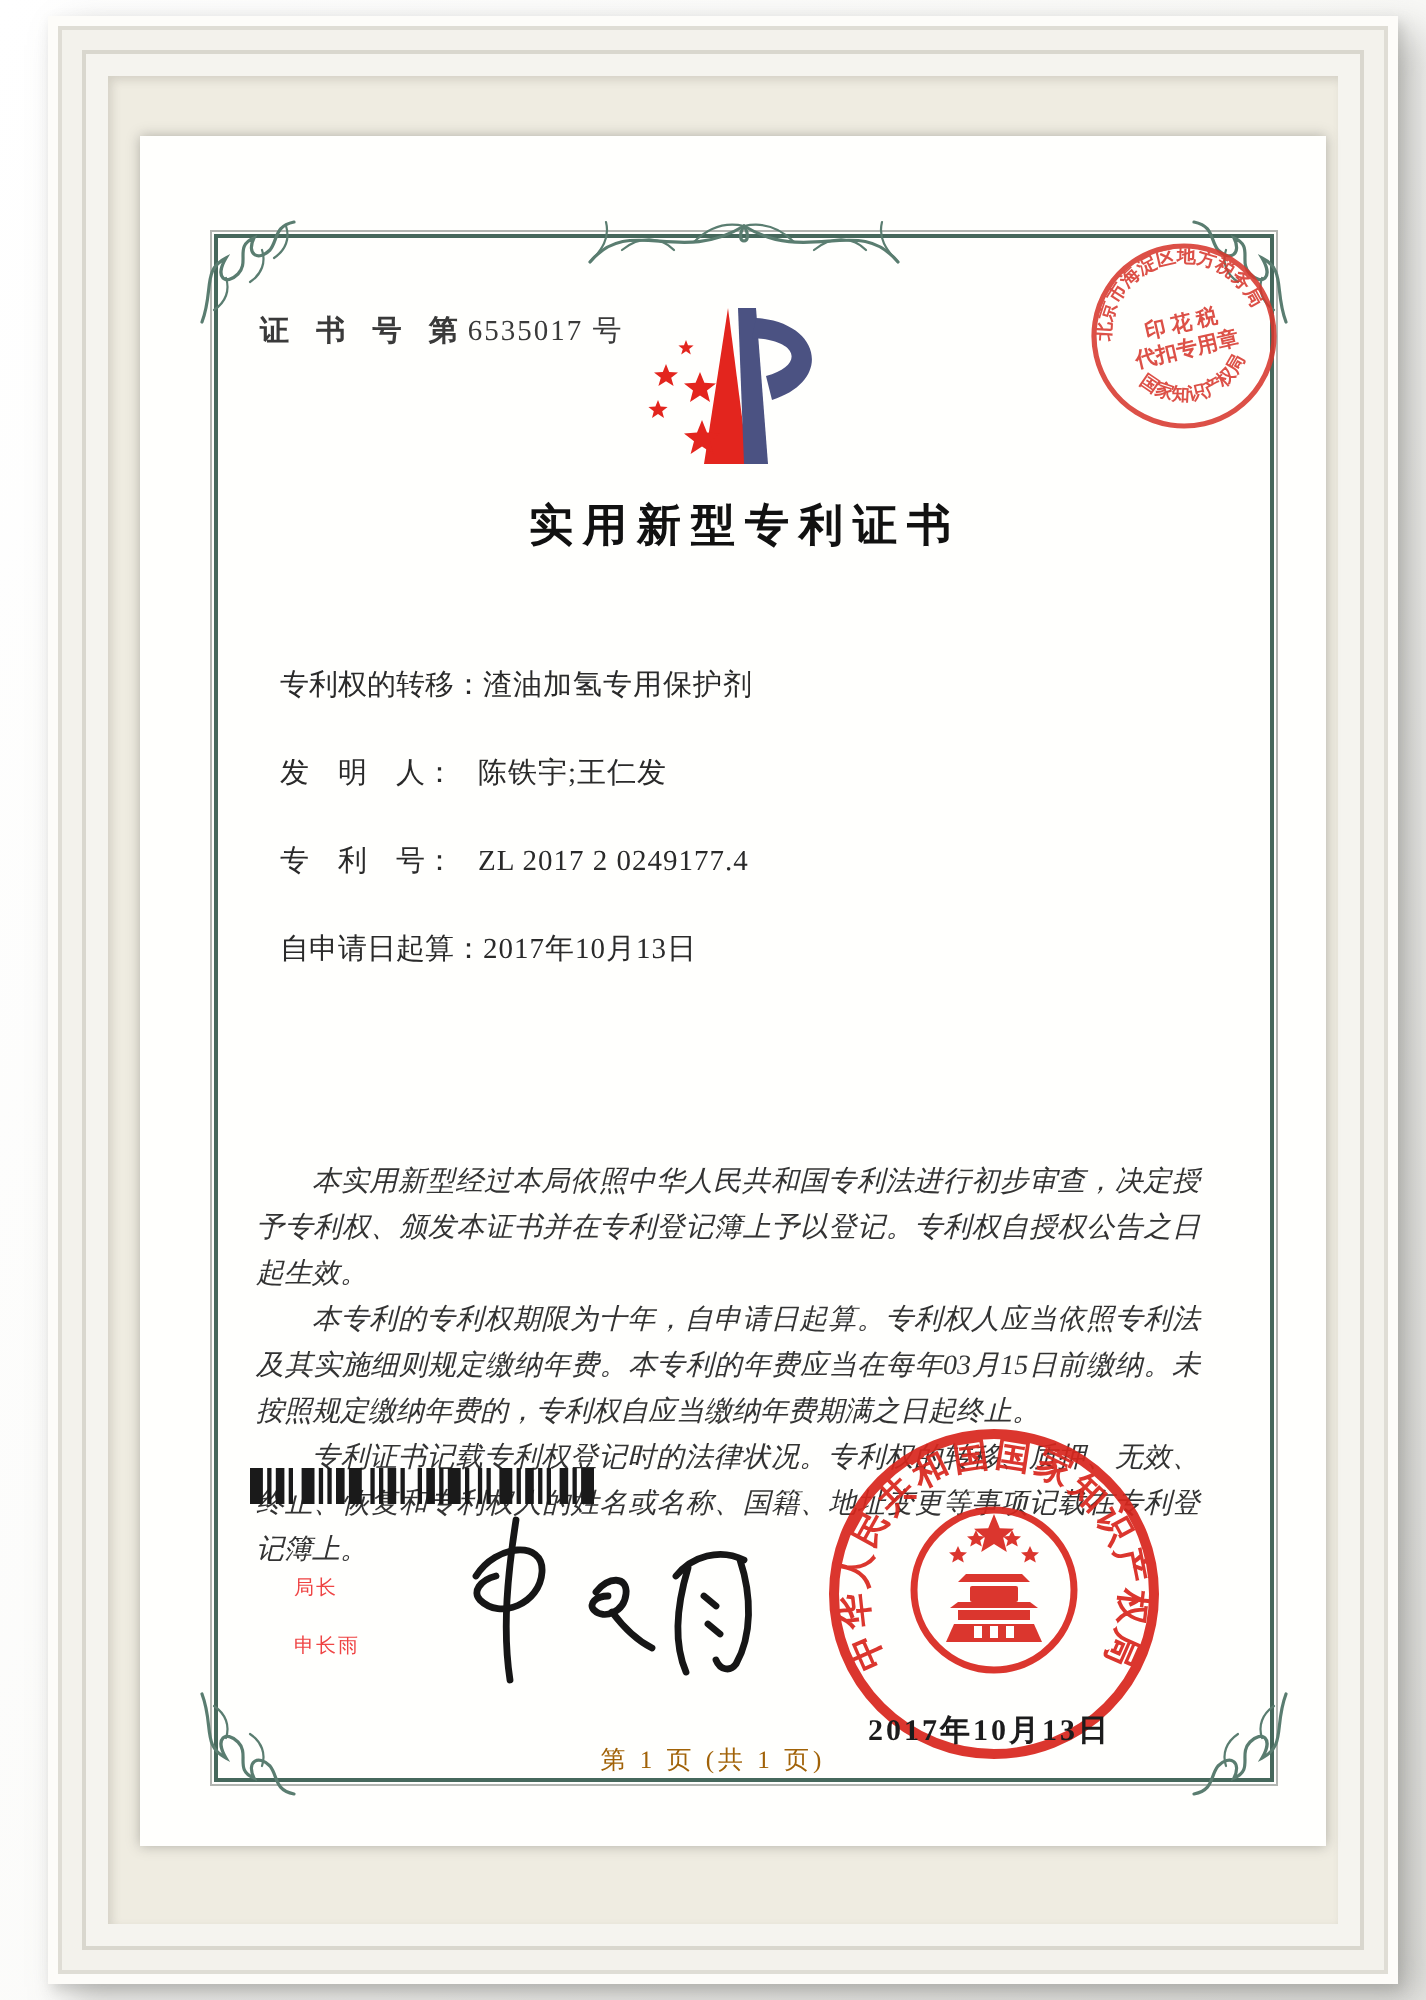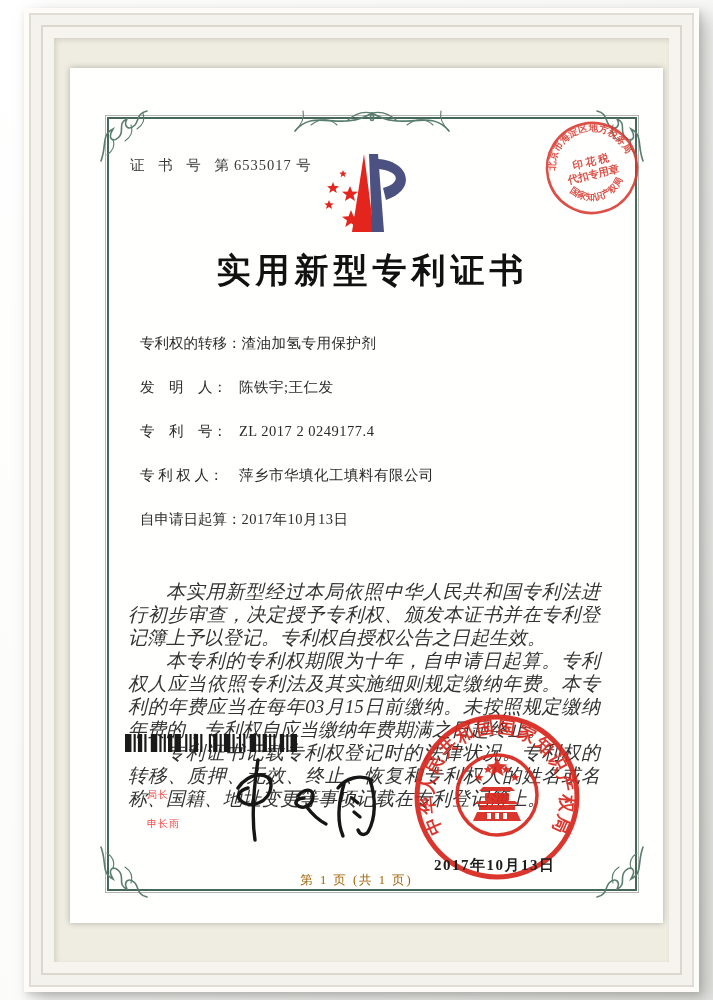--- a/index.html
+++ b/index.html
@@ -42,7 +42,7 @@
     position:absolute;left:60px;top:88px;font-size:14.5px;color:#3a3a3a;
     letter-spacing:1px;
   }
-  .cert-no .sp{letter-spacing:5px;}
+  .cert-no .sp{letter-spacing:5px;font-weight:bold;}
   .logo{position:absolute;left:250px;top:84px;width:96px;height:84px;}
   .title{
     position:absolute;left:0;top:180px;width:100%;margin:0;

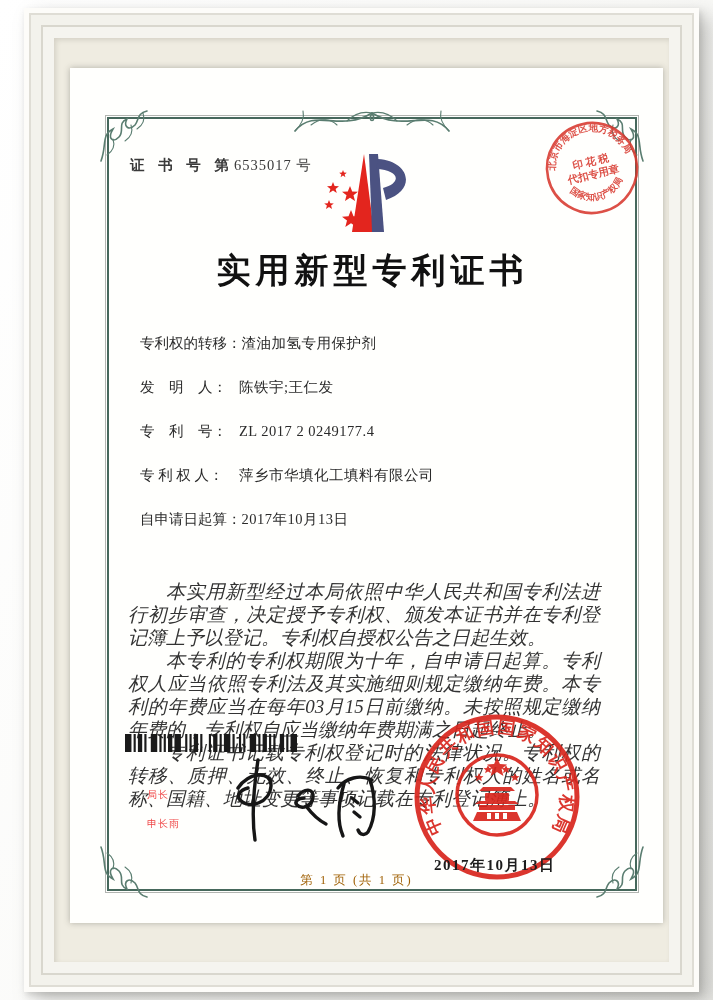--- a/index.html
+++ b/index.html
@@ -46,7 +46,7 @@
   .logo{position:absolute;left:250px;top:84px;width:96px;height:84px;}
   .title{
     position:absolute;left:0;top:180px;width:100%;margin:0;
-    text-align:center;font-size:34px;font-weight:bold;letter-spacing:5px;
+    text-align:center;font-size:22px;font-weight:bold;letter-spacing:5px;
     transform:translateX(6px);color:#111;
   }
   .fields{position:absolute;left:70px;top:253px;width:480px;}

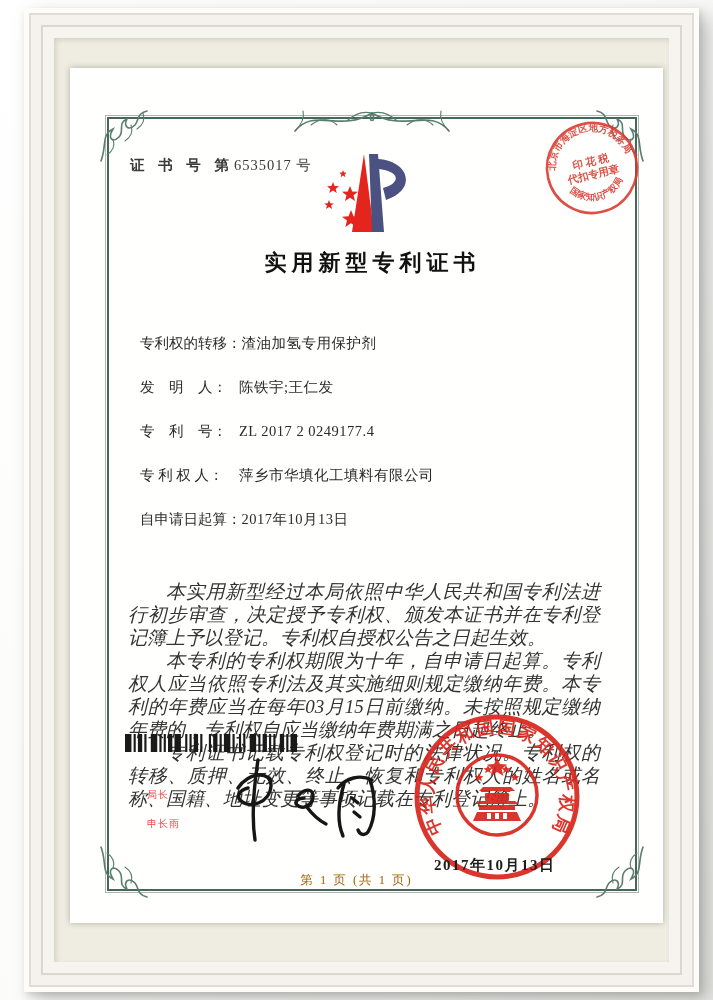--- a/index.html
+++ b/index.html
@@ -167,9 +167,6 @@
           </div>
 
 
-          <div class="field-row">
-            <span class="f-label">专 利 权 人：</span><span class="f-value">萍乡市华填化工填料有限公司</span>
-          </div>
 
           <div class="field-row">
             <span class="f-label">自申请日起算：</span><span class="f-value">2017年10月13日</span>

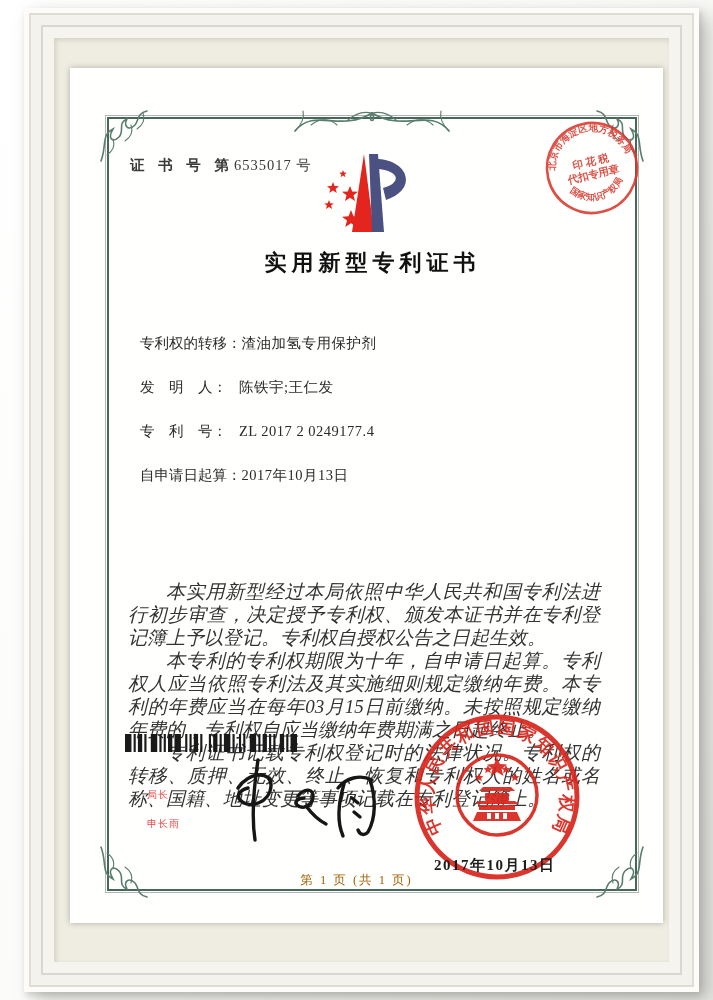--- a/index.html
+++ b/index.html
@@ -55,7 +55,7 @@
   .f-value{letter-spacing:.5px;}
   .paras{
     position:absolute;left:58px;top:512px;width:472px;
-    font-size:19px;line-height:23px;text-align:justify;
+    font-size:14px;line-height:23px;text-align:justify;
     font-style:italic;color:#333;
   }
   .paras p{margin:0;text-indent:2em;}

